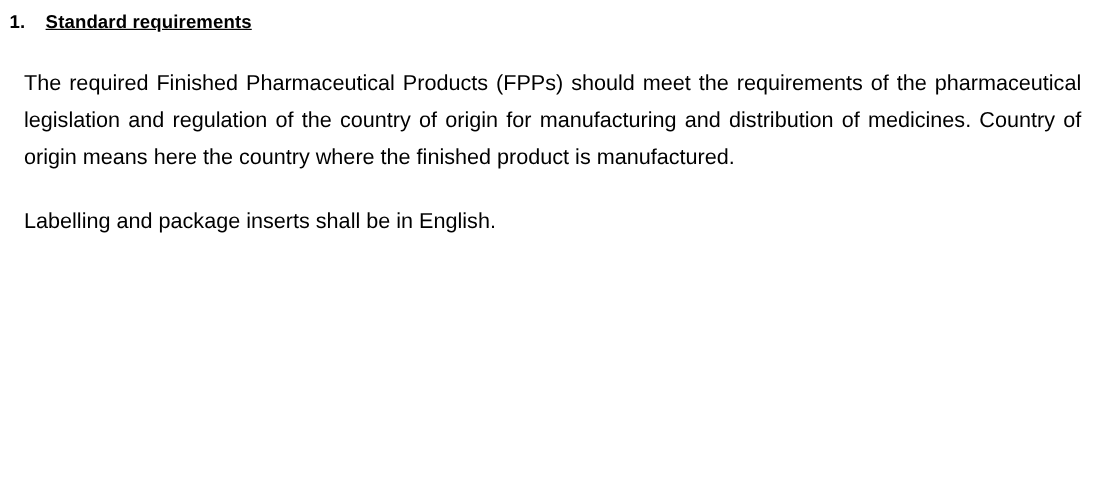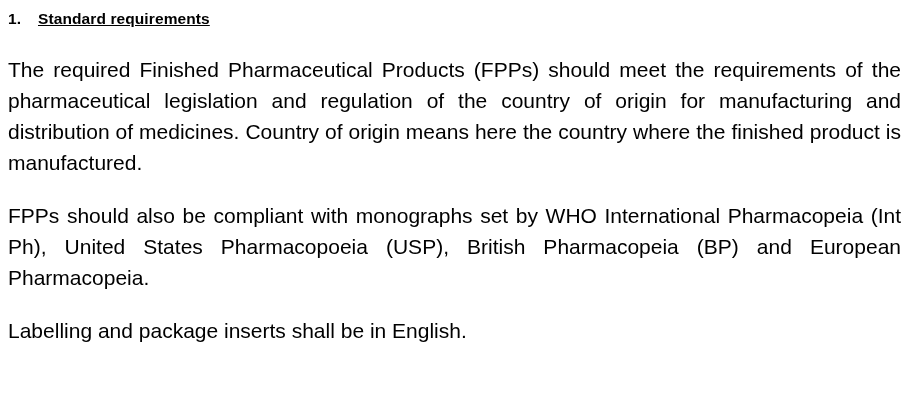--- a/index.html
+++ b/index.html
@@ -37,9 +37,9 @@
     text-decoration: underline;
   }
   p.para {
-    font-size: 21px;
+    font-size: 18px;
     line-height: 31px;
-    margin: 0 0 22px 0;
+    margin: 0 0 22px 12px;
     text-align: justify;
     text-justify: inter-word;
   }

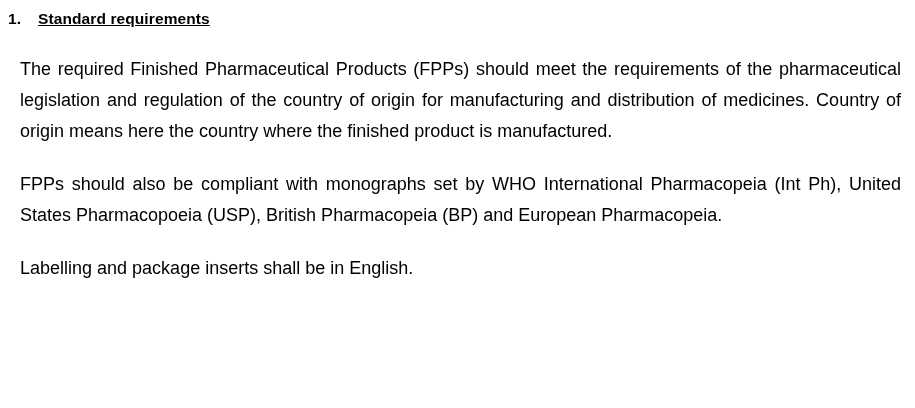--- a/index.html
+++ b/index.html
@@ -61,7 +61,6 @@
   </div>
 
   <p class="para">The required Finished Pharmaceutical Products (FPPs) should meet the requirements of the pharmaceutical legislation and regulation of the country of origin for manufacturing and distribution of medicines. Country of origin means here the country where the finished product is manufactured.</p>
-  <p class="para">FPPs should also be compliant with monographs set by WHO International Pharmacopeia (Int Ph), United States Pharmacopoeia (USP), British Pharmacopeia (BP) and European Pharmacopeia.</p>
   <p class="para nojustify">Labelling and package inserts shall be in English.</p>
 
 </div>

